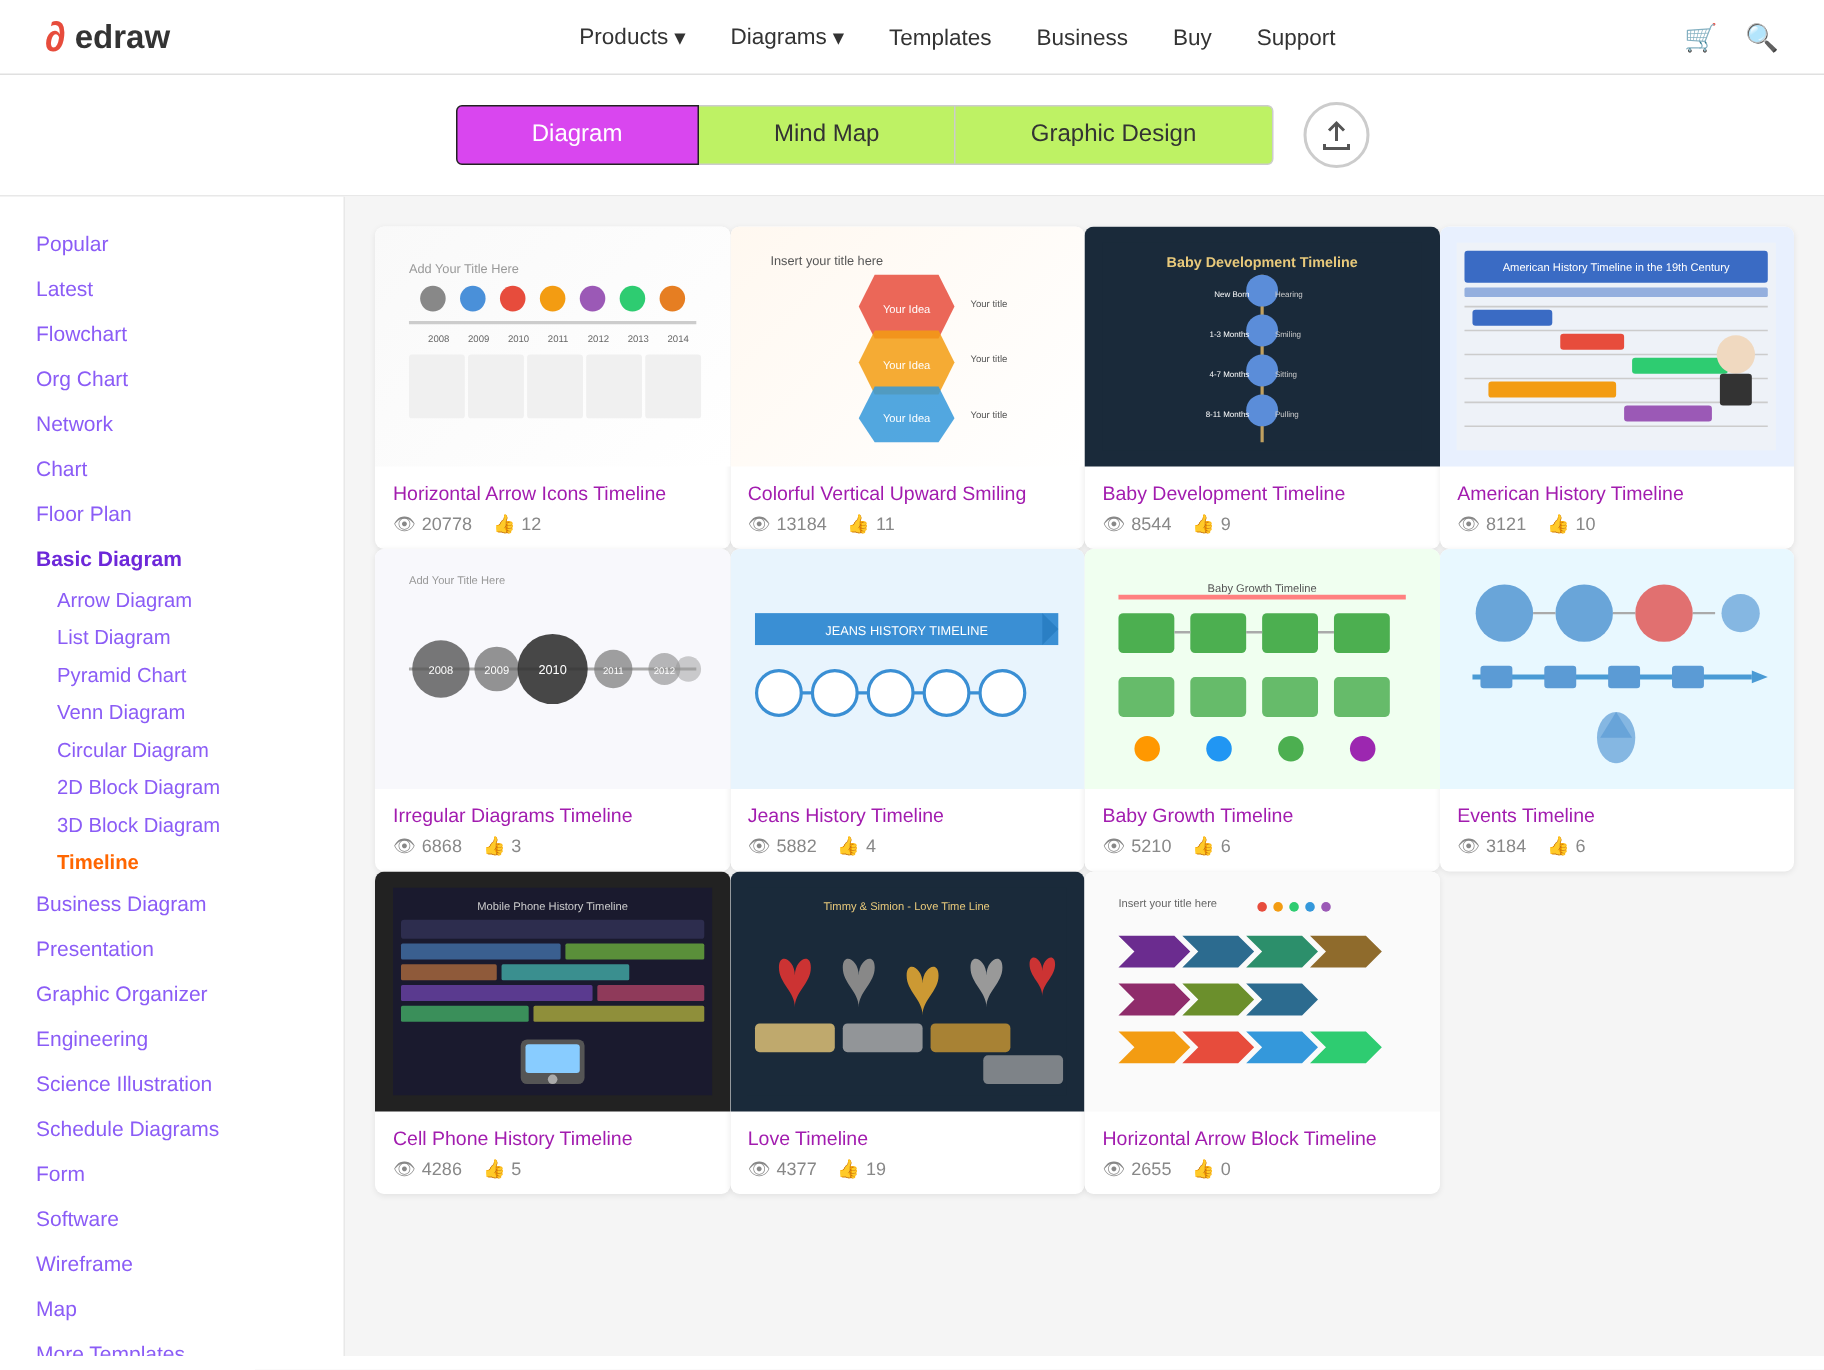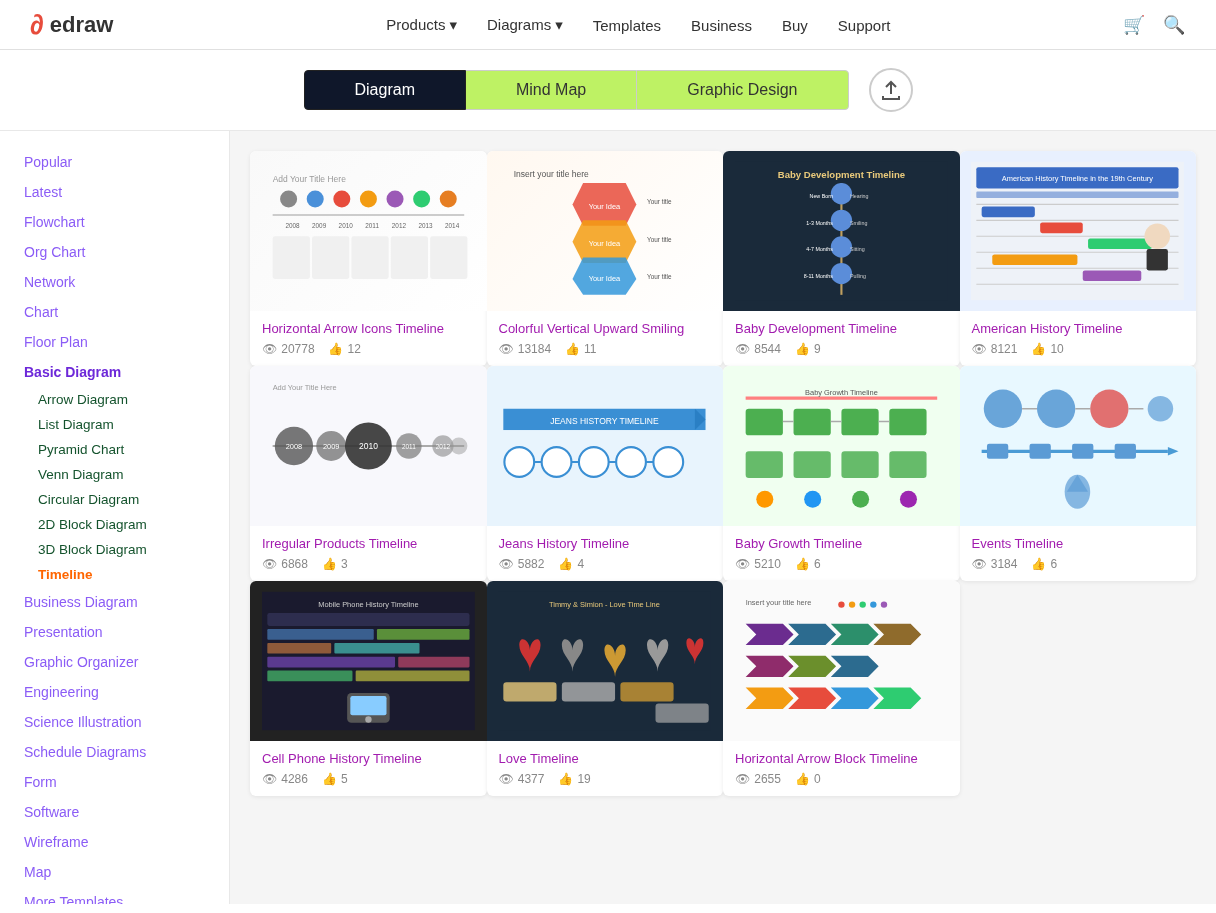--- a/index.html
+++ b/index.html
@@ -71,7 +71,7 @@
       color: #333;
     }
     .tab-btn.active {
-      background: #0f172a;
+      background: #d946ef;
       color: #fff;
       border-color: #222;
     }

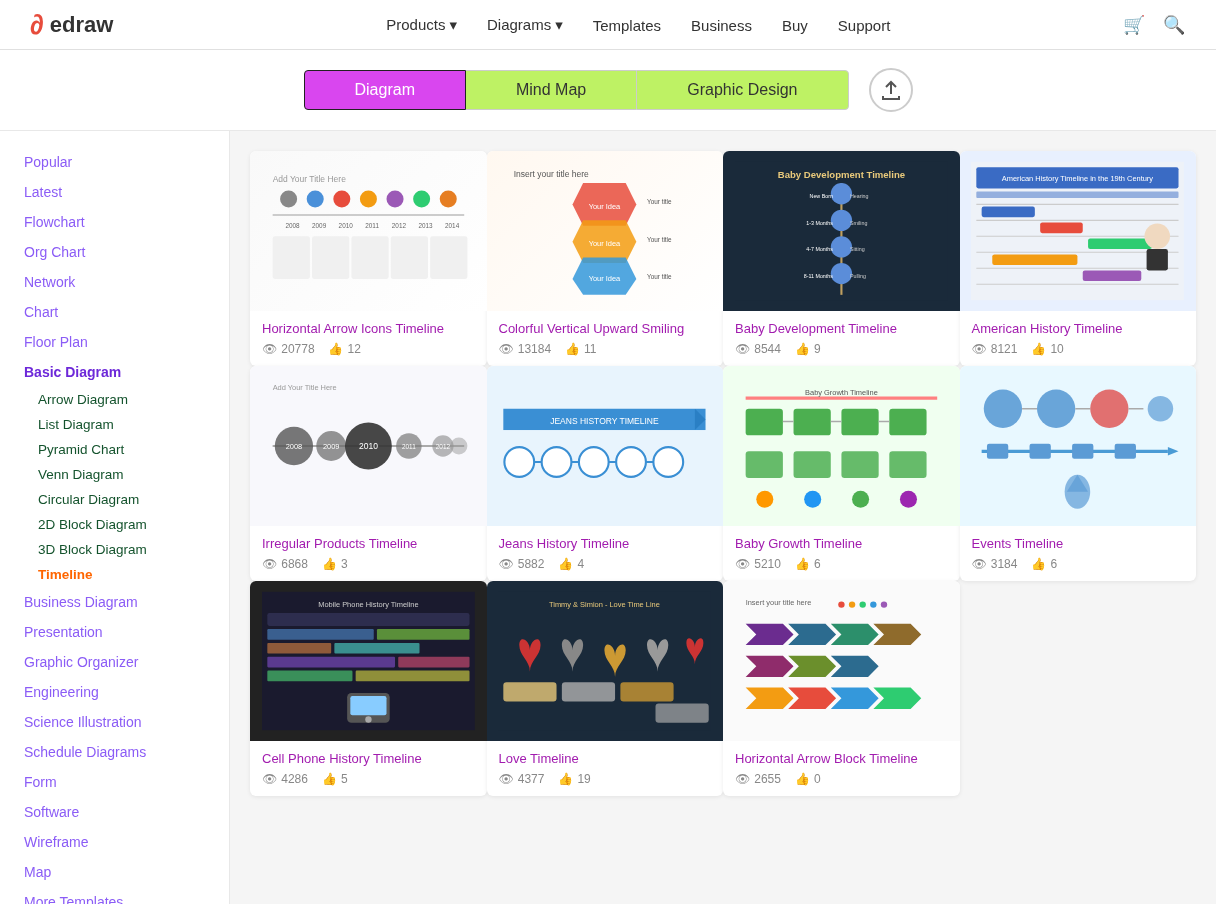--- a/index.html
+++ b/index.html
@@ -118,7 +118,7 @@
       padding: 5px 24px 5px 38px;
       cursor: pointer;
       font-size: 13.5px;
-      color: #14532d;
+      color: #8b5cf6;
     }
     .sidebar-sub.active-sub { color: #f60; font-weight: bold; }
 

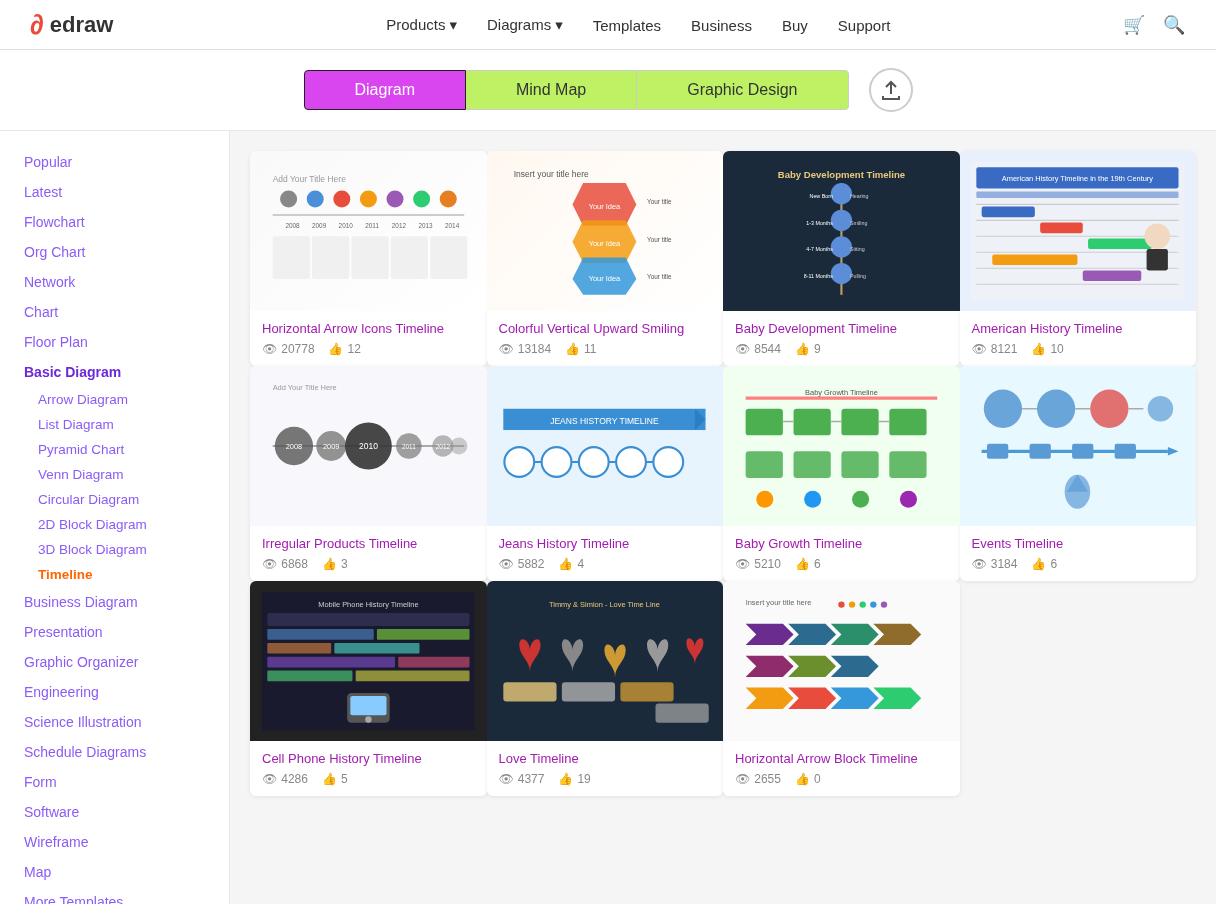--- a/index.html
+++ b/index.html
@@ -450,7 +450,7 @@
           </svg>
         </div>
         <div class="card-info">
-          <div class="card-title">Irregular Products Timeline</div>
+          <div class="card-title">Irregular Diagrams Timeline</div>
           <div class="card-stats">
             <span class="stat">
               <span>👁</span>

